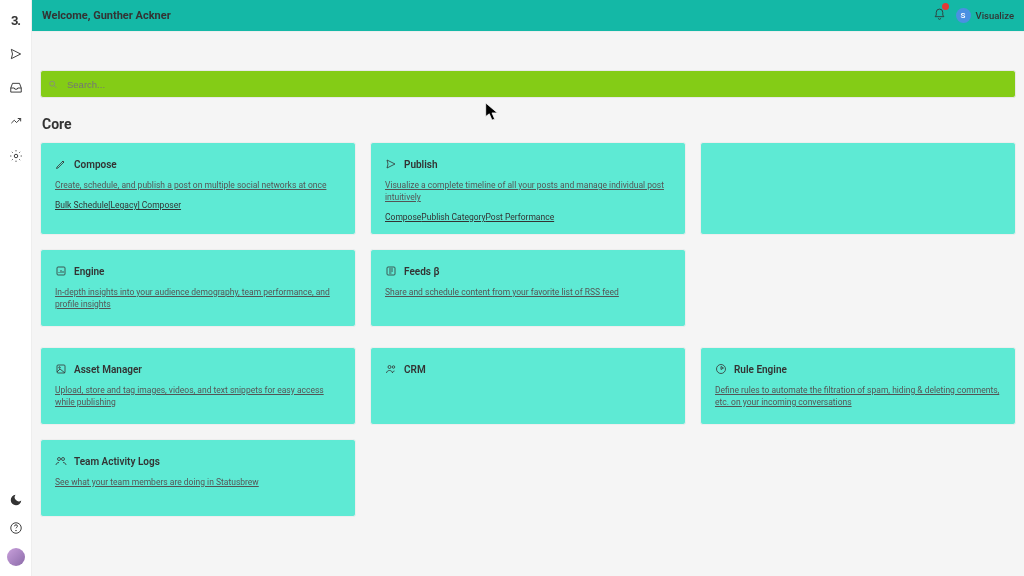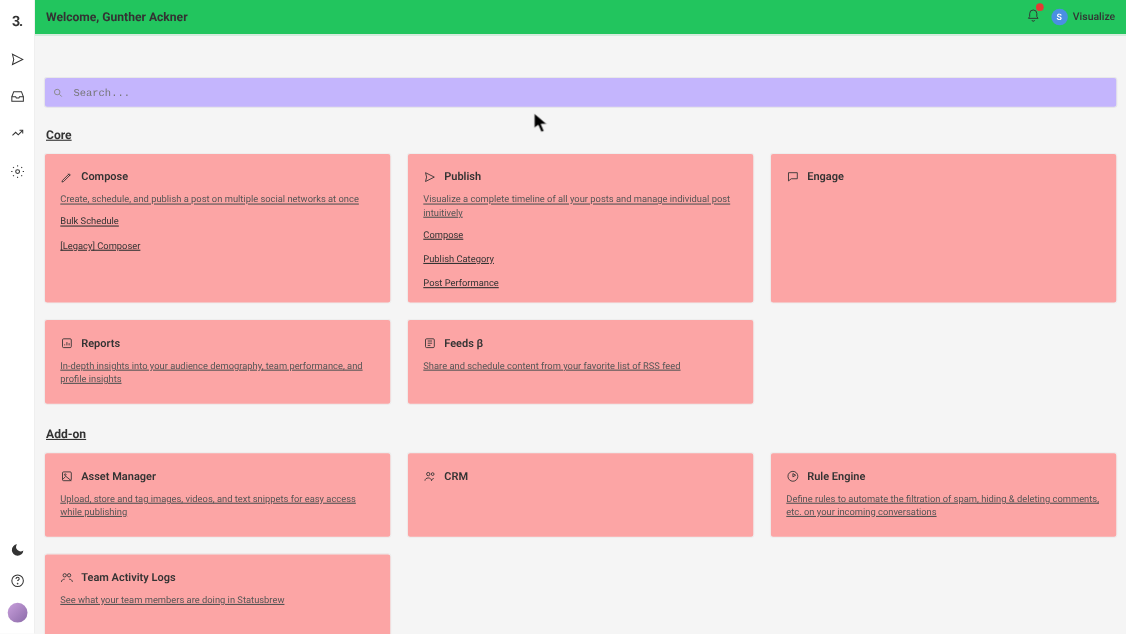--- a/index.html
+++ b/index.html
@@ -39,7 +39,7 @@
   }
   .header {
     height: 32px;
-    background:#22c55e;
+    background:#14b8a6;
     border-bottom:1px solid #eee;
     display:flex;
     align-items:center;

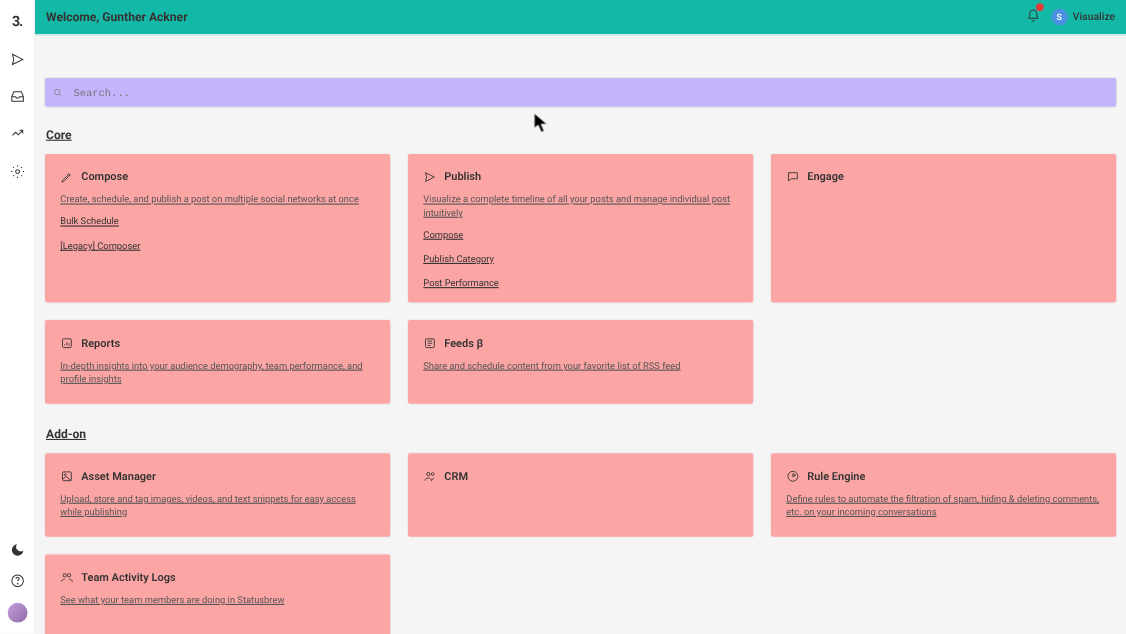--- a/index.html
+++ b/index.html
@@ -73,12 +73,11 @@
     width:100%; height:28px;
     border:1px solid #e8e8e8;
     border-radius:3px;
-    background:#c4b5fd;
+    background:#84cc16;
     padding: 0 10px 0 26px;
     font-size:9.5px;
     color:#555;
     outline:none;
-    font-family:Liberation Mono, monospace;
   }
   .search-icon-pos {
     position:absolute; left:8px; top:50%; transform:translateY(-50%);

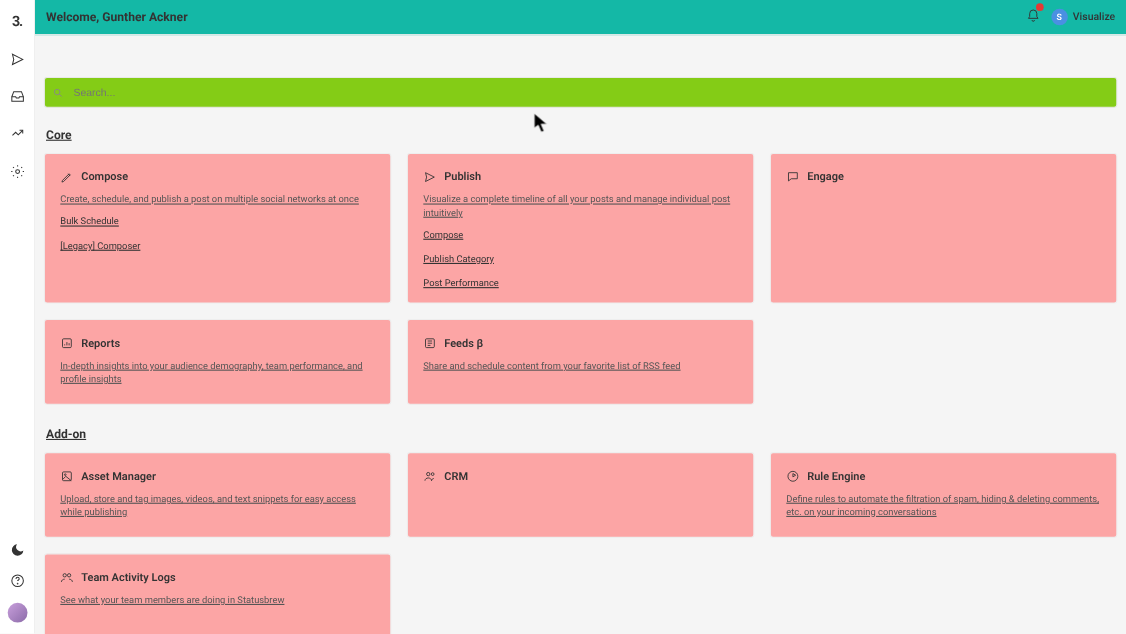--- a/index.html
+++ b/index.html
@@ -84,7 +84,7 @@
     pointer-events:none;
   }
   .search-icon-pos svg { width:10px; height:10px; stroke:#888; fill:none; stroke-width:2; }
-  .section-title { font-size:11px; font-weight:700; margin: 8px 2px 10px 2px; text-decoration: underline; }
+  .section-title { font-size:14px; font-weight:700; margin: 8px 2px 10px 2px; }
   .card-grid {
     display:grid;
     grid-template-columns: repeat(3, 1fr);

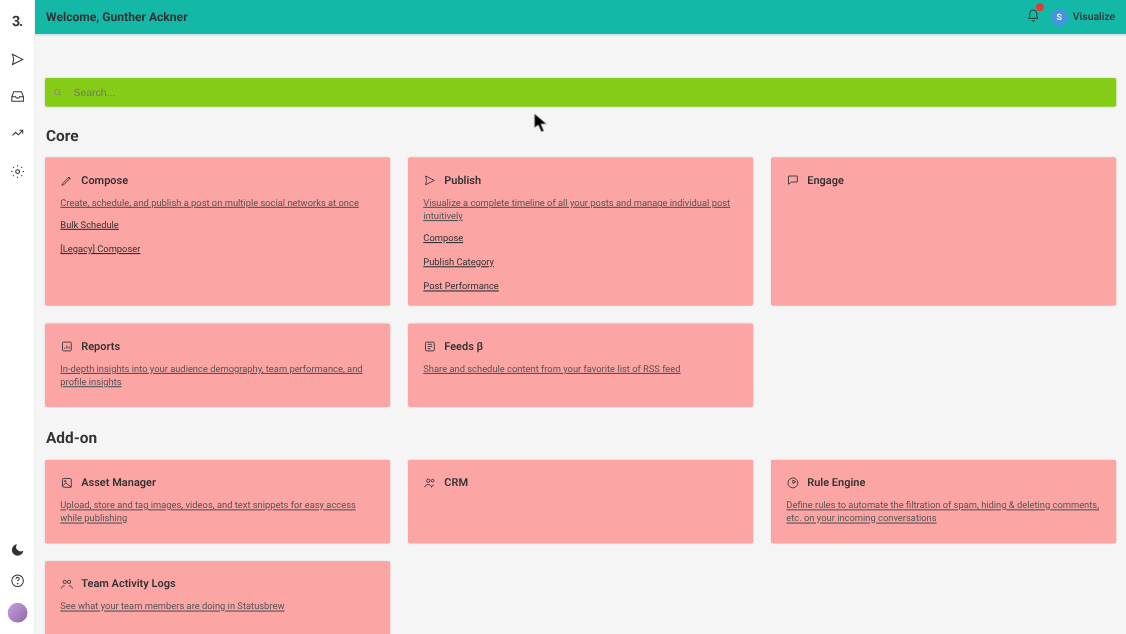--- a/index.html
+++ b/index.html
@@ -92,7 +92,7 @@
     margin-bottom: 20px;
   }
   .card {
-    background:#fca5a5;
+    background:#5eead4;
     border:1px solid #eee;
     border-radius:3px;
     padding:12px 14px;

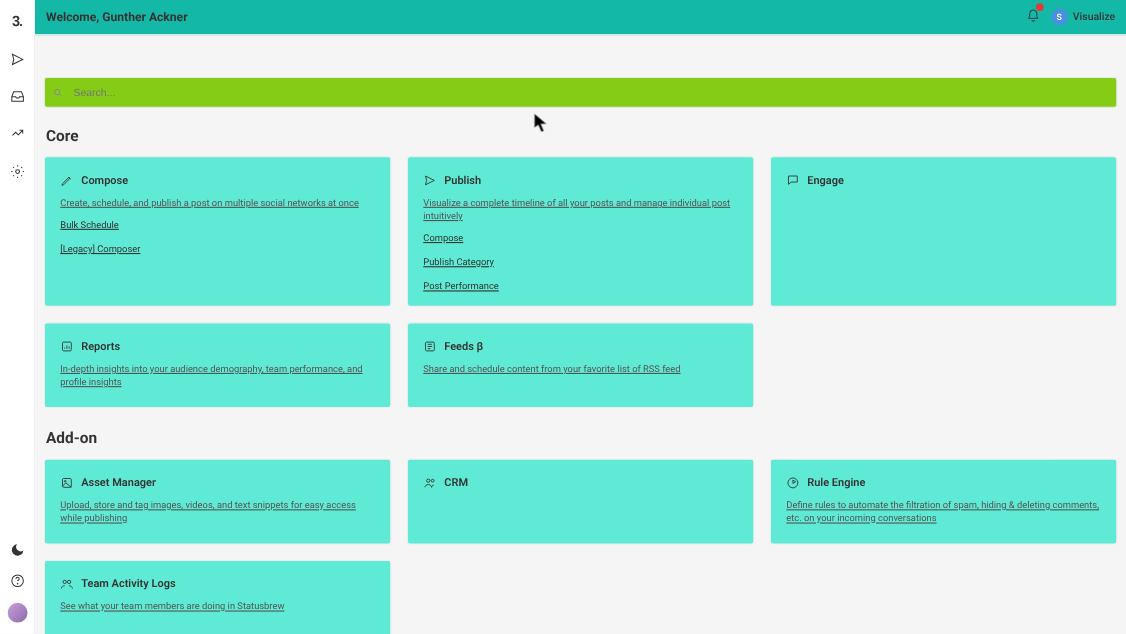--- a/index.html
+++ b/index.html
@@ -222,12 +222,6 @@
       </div>
 
       <div class="card">
-        <div class="card-head">
-          <span><svg viewBox="0 0 24 24">
-                <path d="M4 4h16v11H9l-5 4z"></path>
-              </svg></span>
-          <span class="card-title">Engage</span>
-        </div>
       </div>
 
       <div class="card">

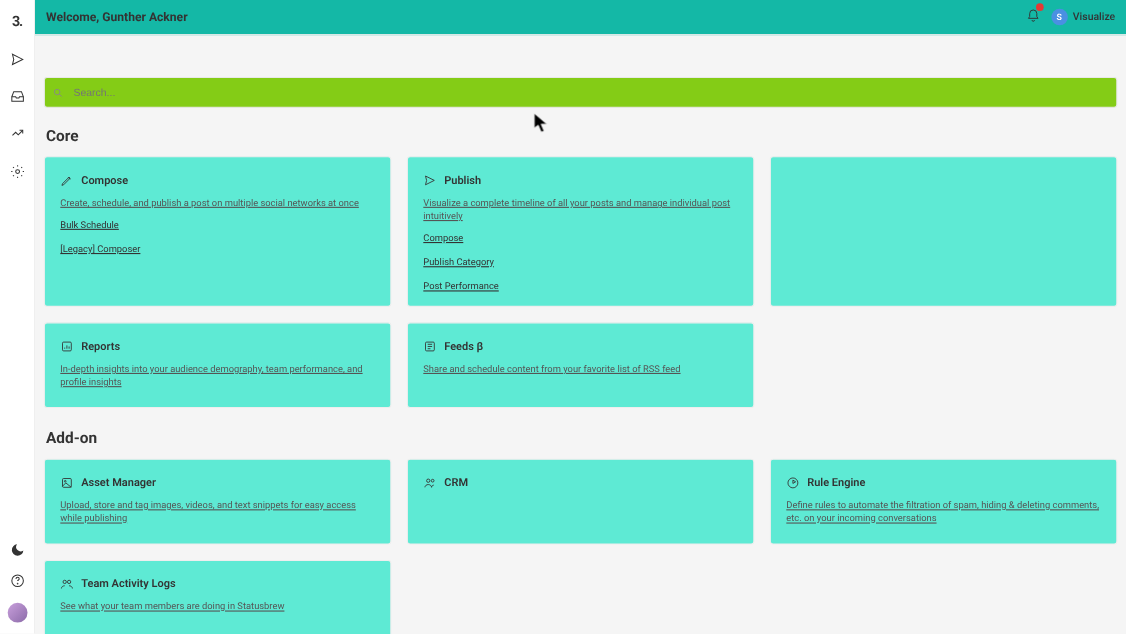--- a/index.html
+++ b/index.html
@@ -105,7 +105,7 @@
   .card-head svg { width:12px; height:12px; stroke:#333; fill:none; stroke-width:1.6; }
   .card-title { font-size:10px; font-weight:600; }
   .card-desc { font-size:8.5px; color:#555; line-height:1.4;text-decoration:underline; }
-  .card-links { margin-top:8px; display:flex; flex-direction:column; gap:12px; }
+  .card-links { margin-top:8px; display:flex; flex-direction:row; gap:0; }
   .card-link { font-size:8.5px; color:#333; text-decoration:underline; cursor:pointer; }
   .cursor-img {
     position:absolute; left:485px; top:103px;

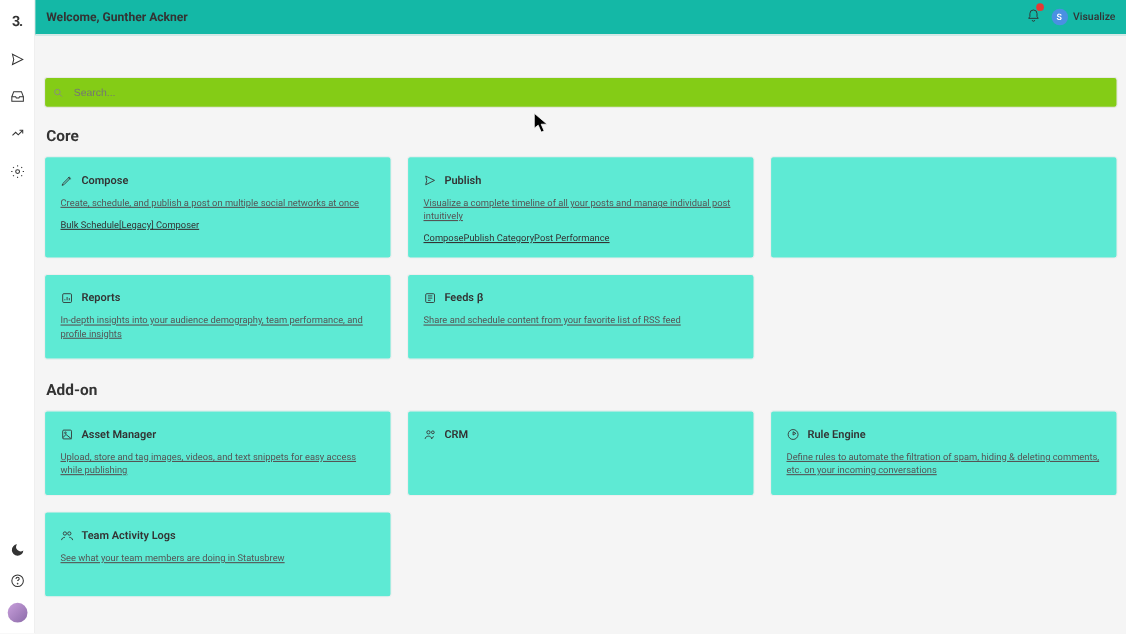--- a/index.html
+++ b/index.html
@@ -230,7 +230,7 @@
                 <rect x="4" y="4" width="16" height="16" rx="2"></rect>
                 <path d="M8 14v2M12 10v6M16 12v4"></path>
               </svg></span>
-          <span class="card-title">Reports</span>
+          <span class="card-title">Engine</span>
         </div>
         <div class="card-desc">In-depth insights into your audience demography, team performance, and profile insights</div>
       </div>

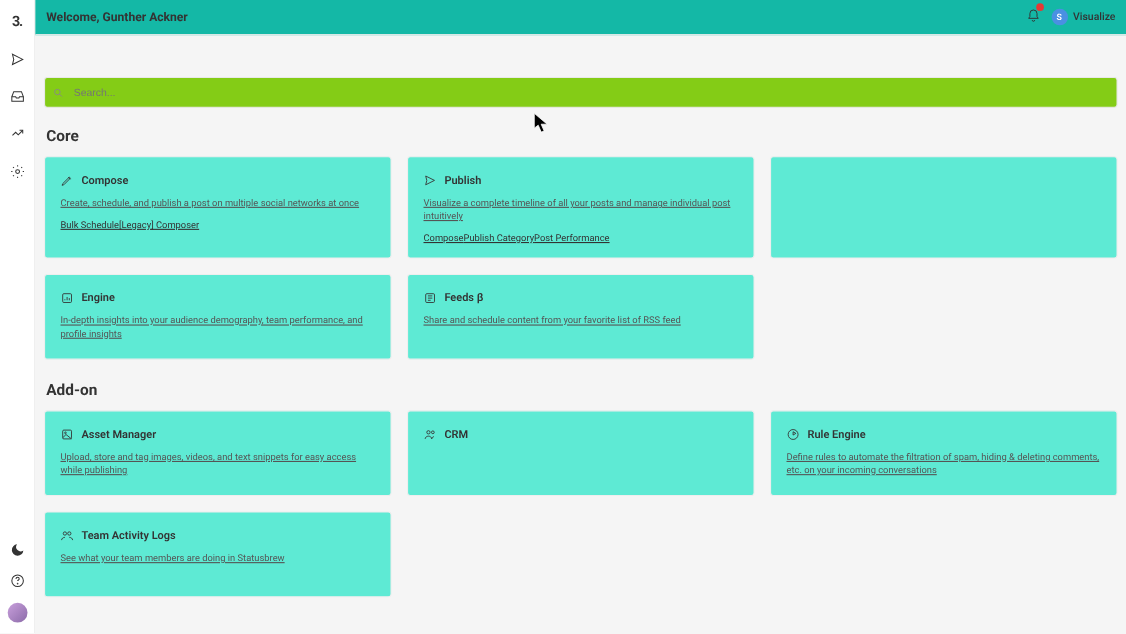--- a/index.html
+++ b/index.html
@@ -249,7 +249,6 @@
       <div></div>
     </div>
 
-    <div class="section-title">Add-on</div>
     <div class="card-grid">
       <div class="card">
         <div class="card-head">

